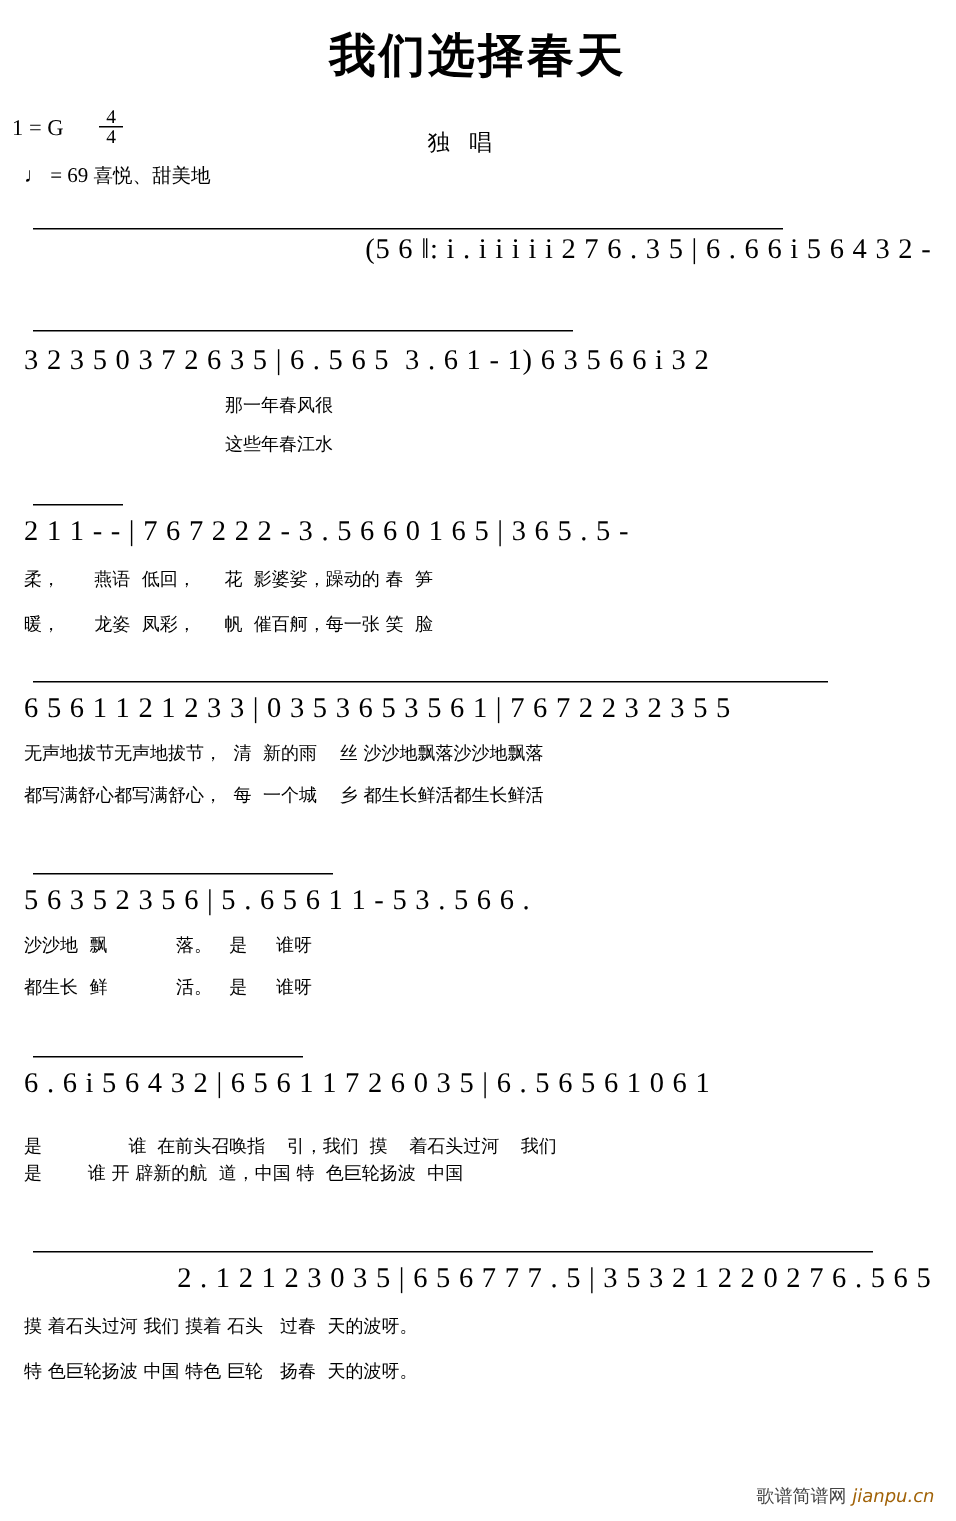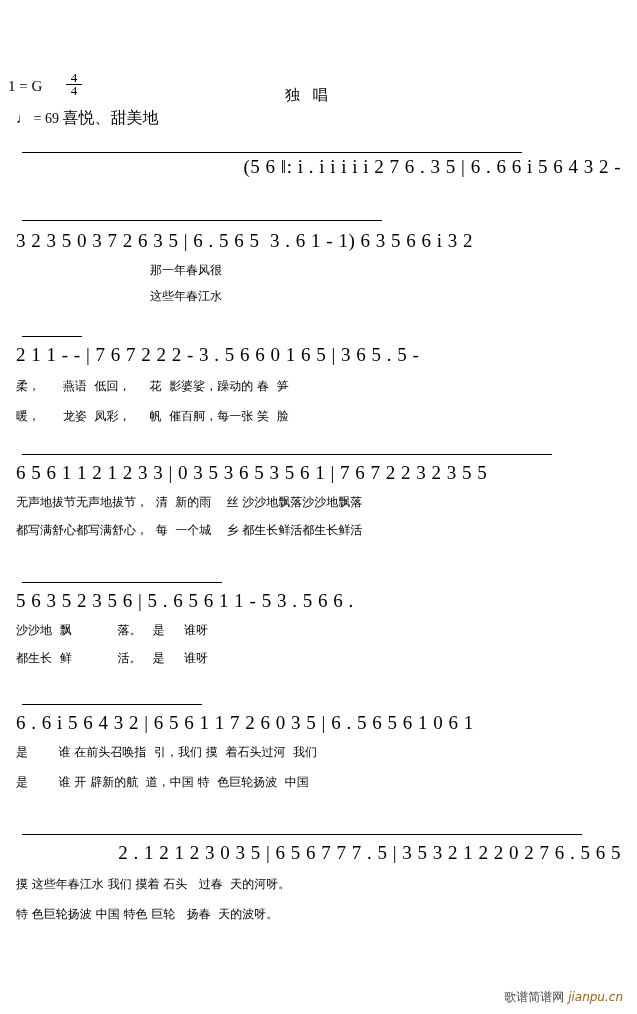--- a/index.html
+++ b/index.html
@@ -126,6 +126,7 @@
 
 <div class="sheet">
 
+  <div class="title">我们选择春天</div>
 
   <div class="key-sig">1 = G</div>
 

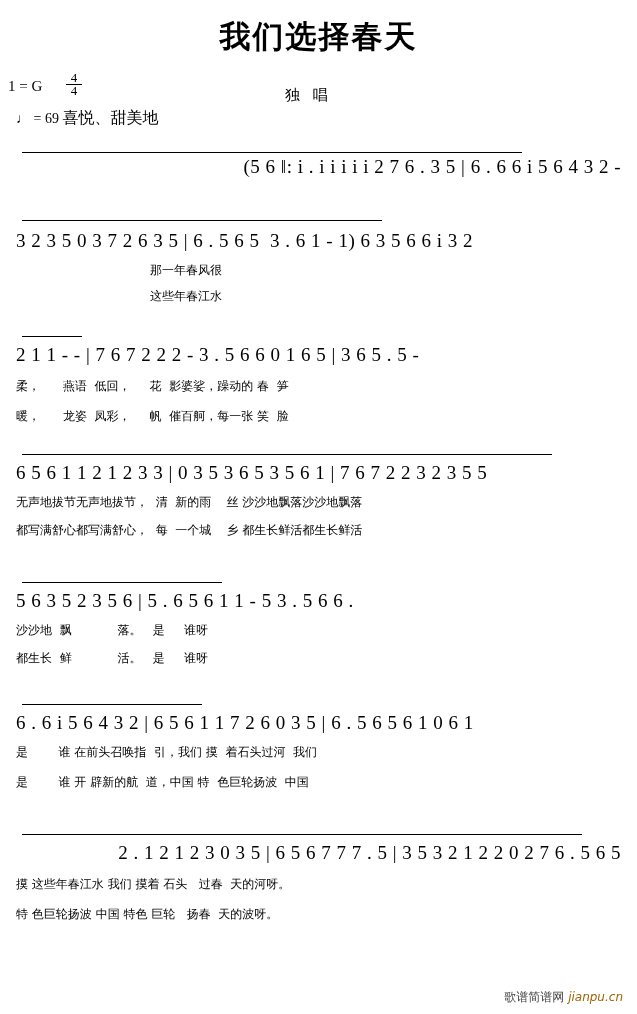--- a/index.html
+++ b/index.html
@@ -61,7 +61,7 @@
     font-family: "Liberation Serif", serif;
     white-space: nowrap;
   }
-  .tempo .cn { font-family: Liberation Mono, monospace; font-size: 16px; }
+  .tempo .cn { font-family: Liberation Mono, monospace; font-size: 13px; }
   .singing-style {
     position: absolute;
     left: 285px;

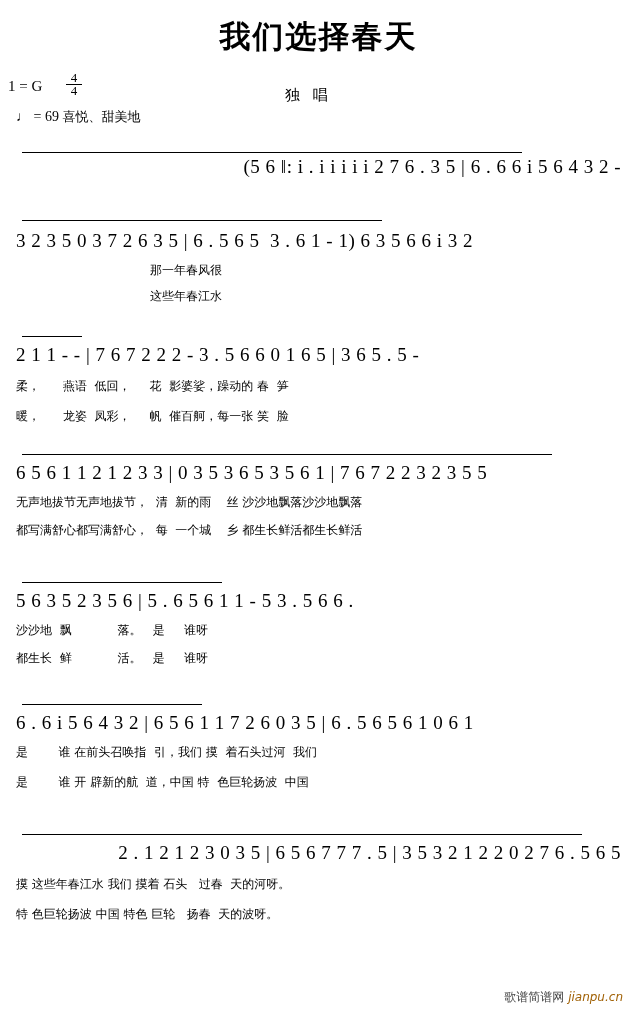--- a/index.html
+++ b/index.html
@@ -180,7 +180,7 @@
   <div class="line" style="top:700px;">
     <div class="rule" style="left:22px; top:4px; width:180px;"></div>
     <div class="notes" style="top:12px;">6 . 6 i 5 6 4 3 2 | 6 5 6 1 1 7 2 6 0 3 5 | 6 . 5 6 5 6 1 0 6 1</div>
-    <div class="lyric" style="top:44px;">是        谁 在前头召唤指  引，我们 摸  着石头过河  我们</div>
+    <div class="lyric" style="top:56px;font-family:Liberation Mono, monospace;">是        谁 在前头召唤指  引，我们 摸  着石头过河  我们</div>
     <div class="lyric" style="top:74px;">是        谁 开 辟新的航  道，中国 特  色巨轮扬波  中国</div>
   </div>
 

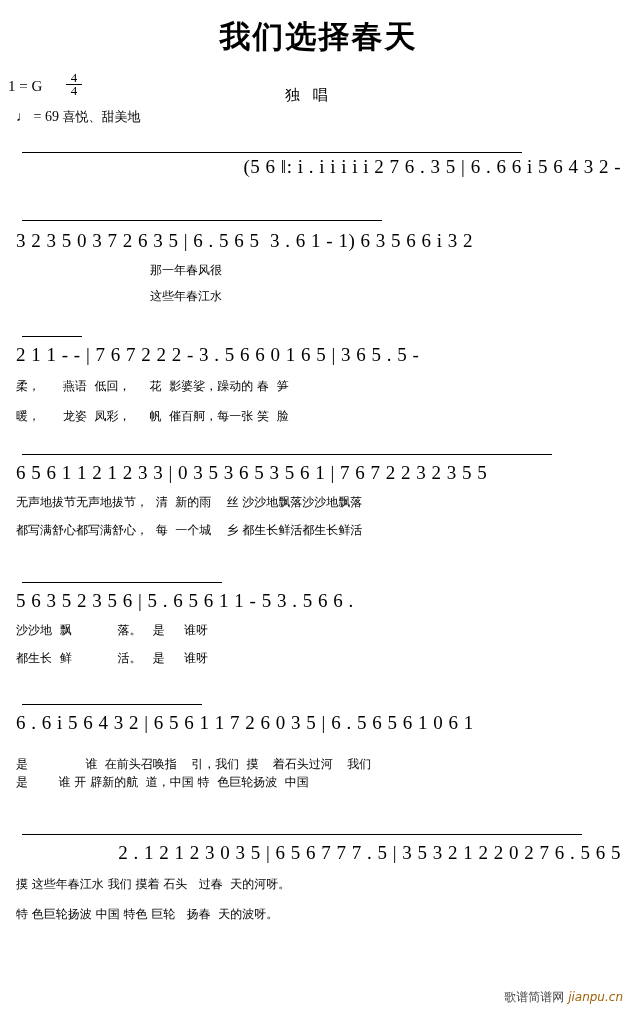--- a/index.html
+++ b/index.html
@@ -187,7 +187,7 @@
   <div class="line" style="top:830px;">
     <div class="rule" style="left:22px; top:4px; width:560px;"></div>
     <div class="notes" style="top:12px;text-align:right;">2 . 1 2 1 2 3 0 3 5 | 6 5 6 7 7 7 . 5 | 3 5 3 2 1 2 2 0 2 7 6 . 5 6 5</div>
-    <div class="lyric" style="top:46px;">摸 这些年春江水 我们 摸着 石头   过春  天的河呀。</div>
+    <div class="lyric" style="top:46px;">摸 着石头过河 我们 摸着 石头   过春  天的波呀。</div>
     <div class="lyric" style="top:76px;">特 色巨轮扬波 中国 特色 巨轮   扬春  天的波呀。</div>
   </div>
 

